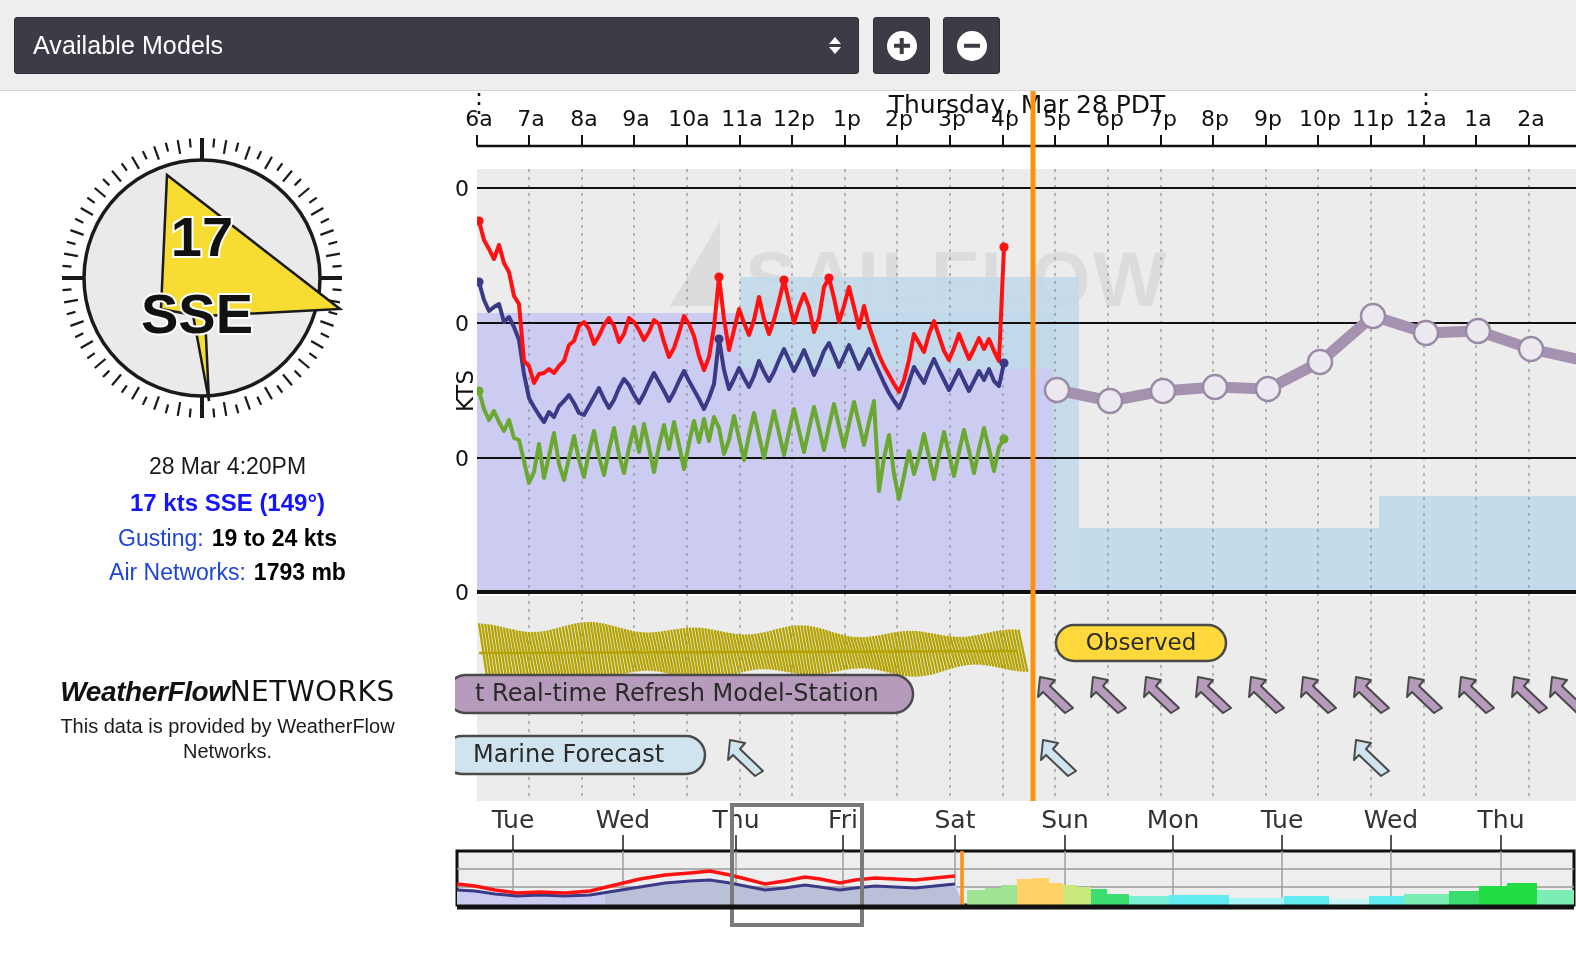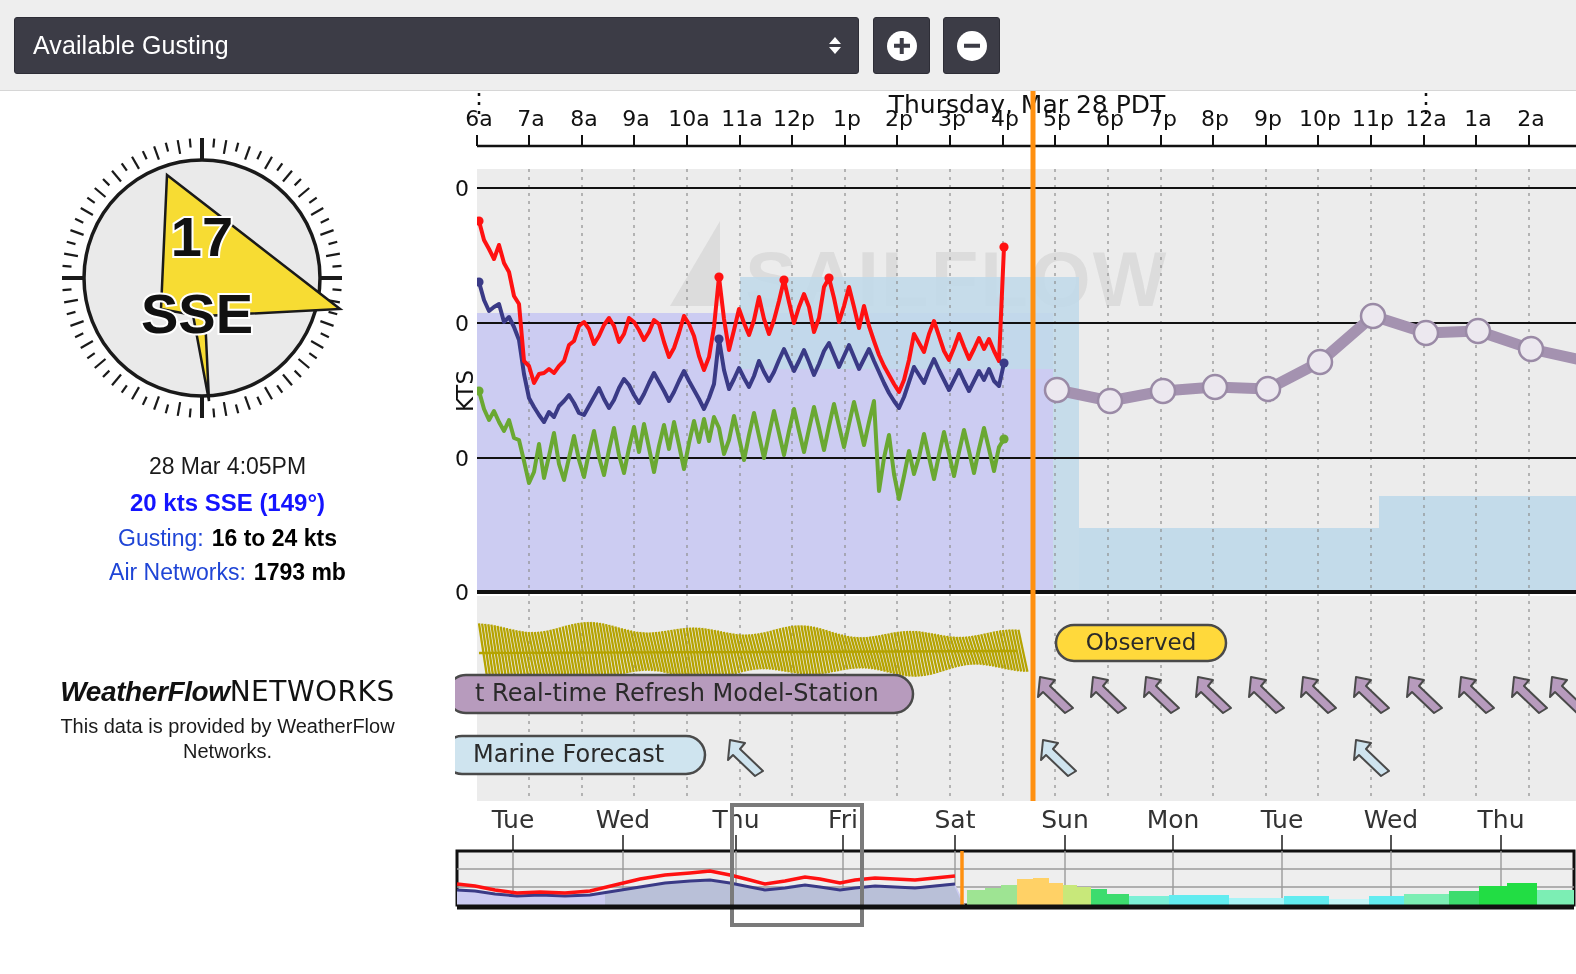--- a/index.html
+++ b/index.html
@@ -104,7 +104,7 @@
 <div class="toolbar">
   <div class="toolbar-inner">
     <div class="model-select">
-      <span class="model-select-label">Available Gusting</span>
+      <span class="model-select-label">Available Models</span>
       <span class="spin-arrows">
         <i class="up"></i>
             <i class="dn"></i>

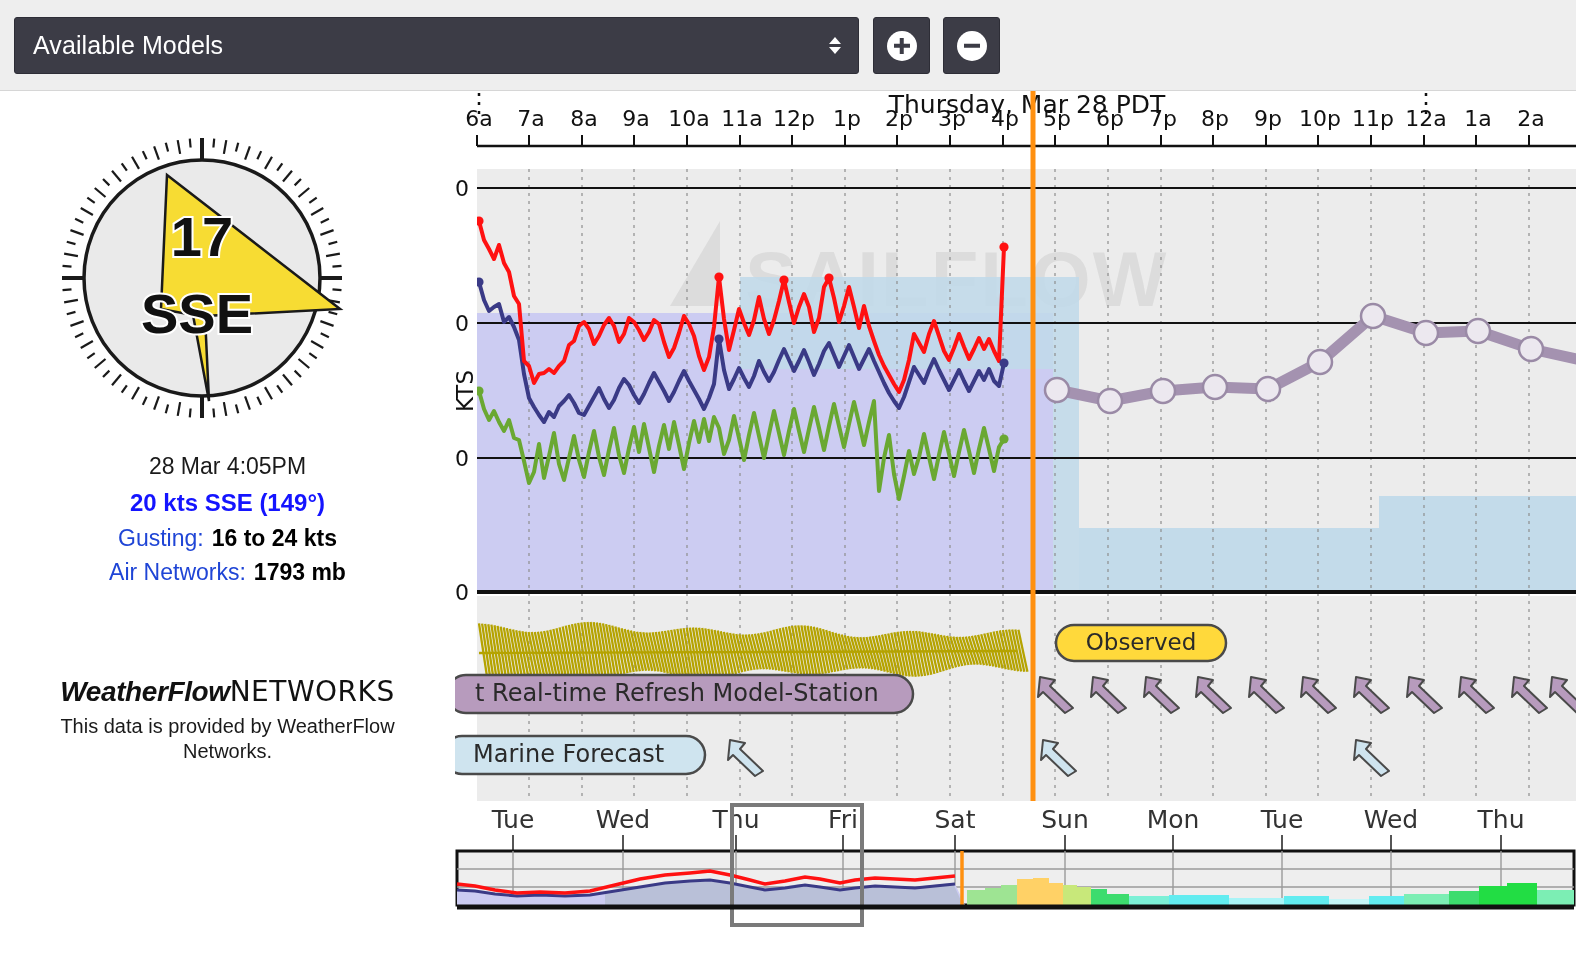--- a/index.html
+++ b/index.html
@@ -205,7 +205,7 @@
   </div>
 
   <div class="readout">
-    <div class="stamp">28 Mar 4:05PM</div>
+    <div class="stamp">28 Mar 4:20PM</div>
     <div class="primary">20 kts SSE (149°)</div>
     <div class="kv">
       <span class="k">Gusting:</span>

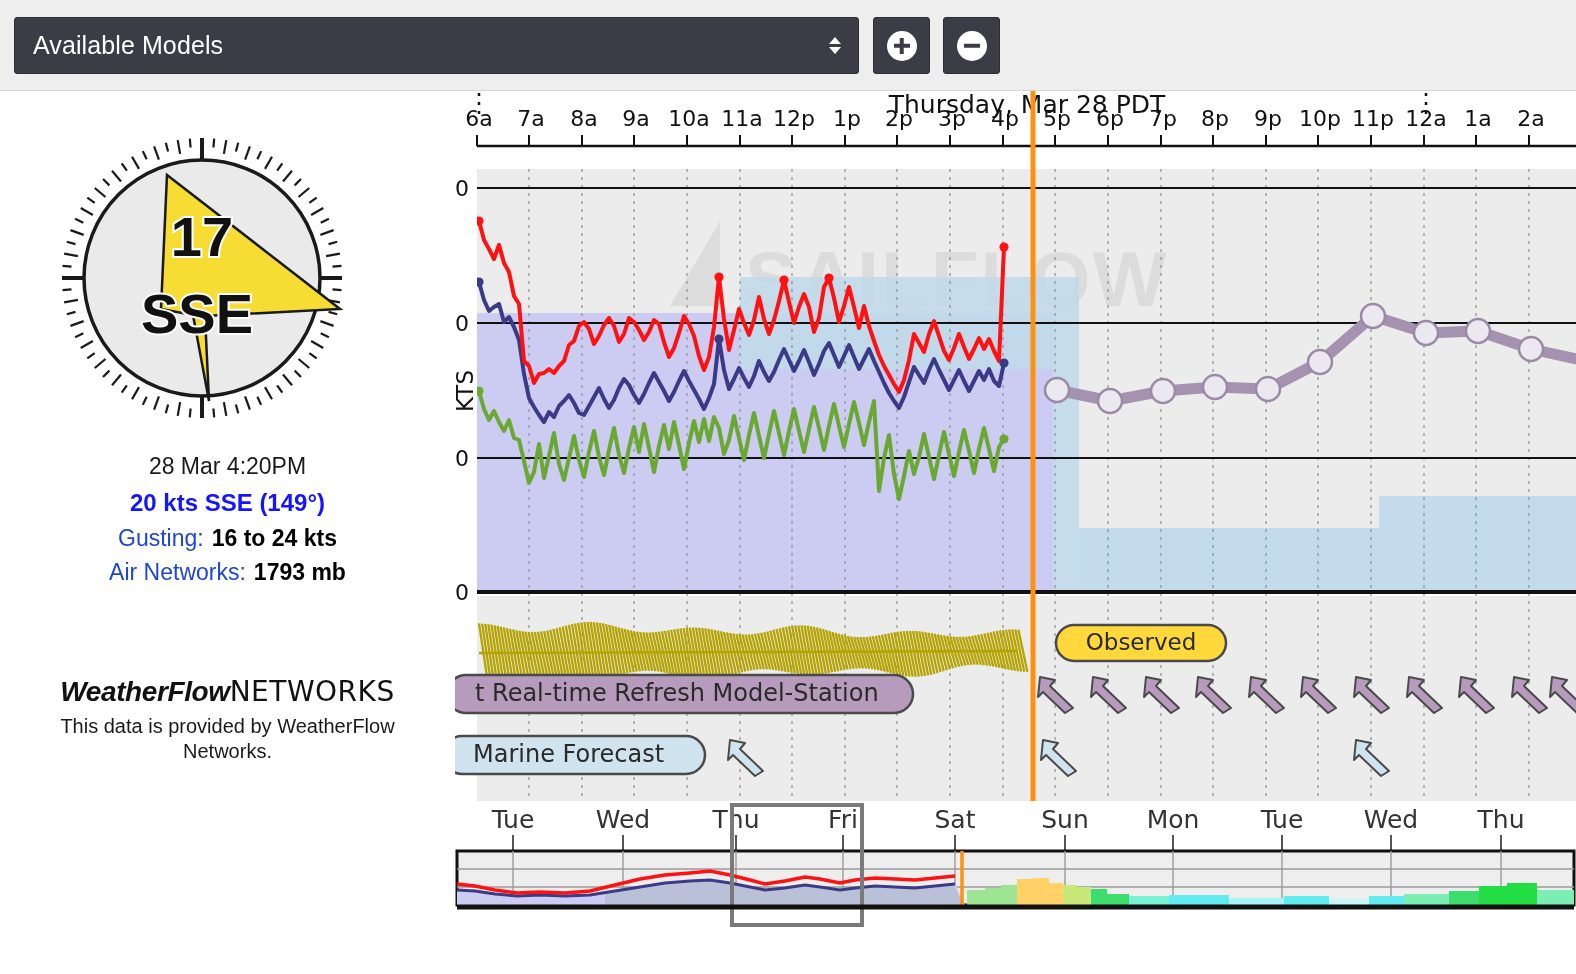--- a/index.html
+++ b/index.html
@@ -206,7 +206,7 @@
 
   <div class="readout">
     <div class="stamp">28 Mar 4:20PM</div>
-    <div class="primary">20 kts SSE (149°)</div>
+    <div class="primary">17 kts SSE (149°)</div>
     <div class="kv">
       <span class="k">Gusting:</span>
       <span class="v">16 to 24 kts</span>

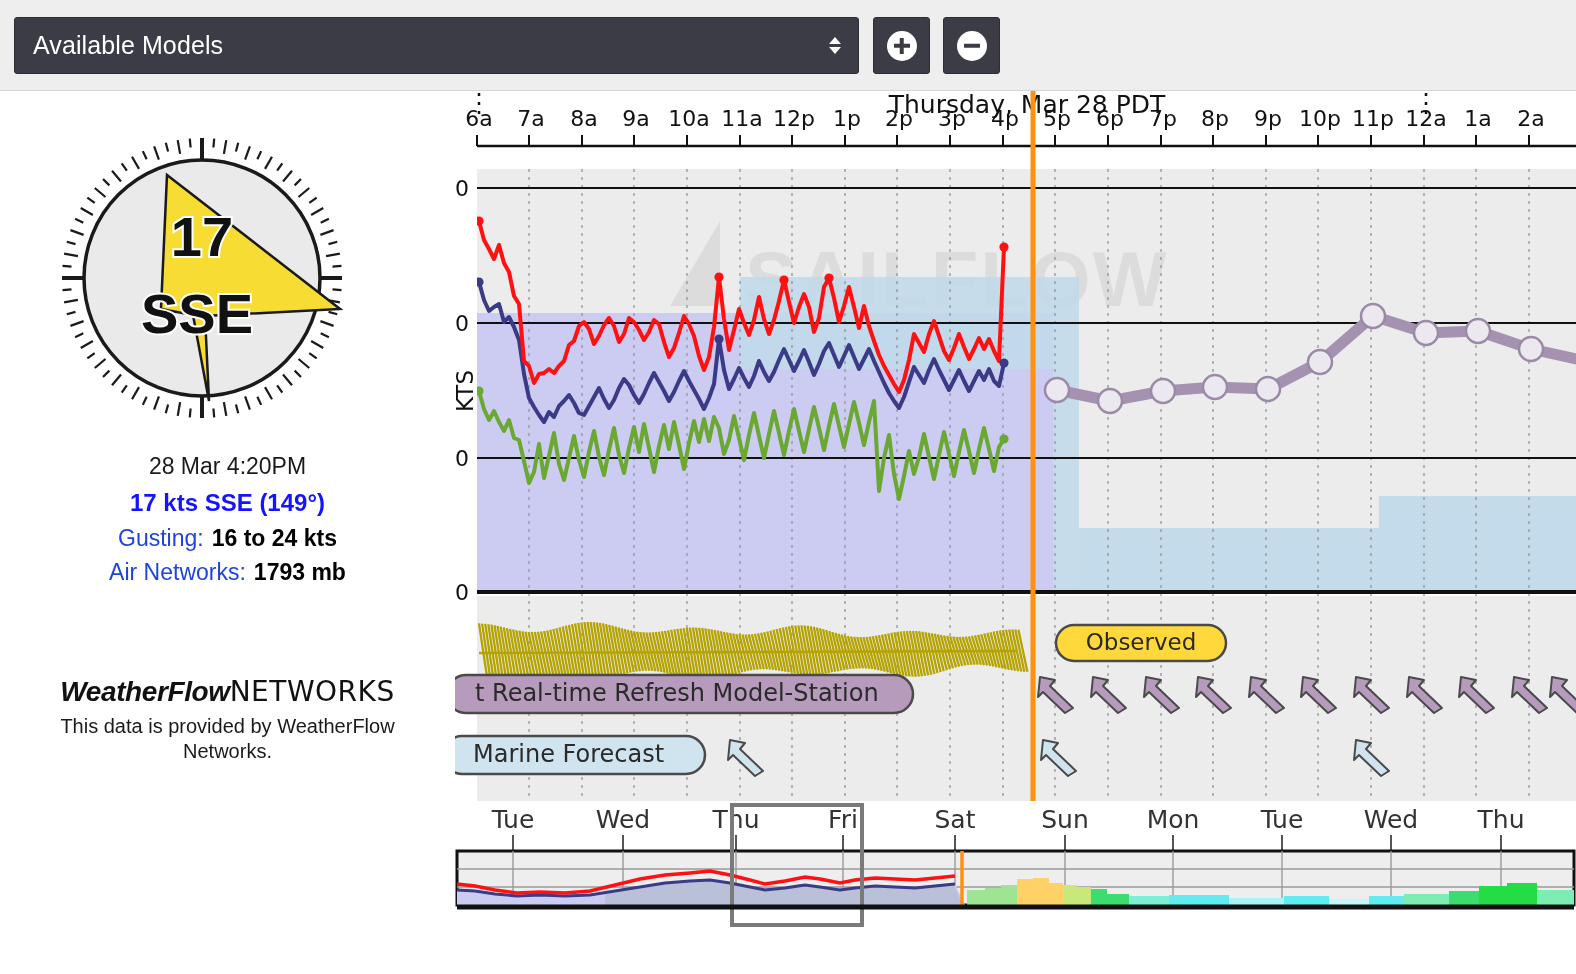--- a/index.html
+++ b/index.html
@@ -209,7 +209,7 @@
     <div class="primary">17 kts SSE (149°)</div>
     <div class="kv">
       <span class="k">Gusting:</span>
-      <span class="v">16 to 24 kts</span>
+      <span class="v">19 to 24 kts</span>
     </div>
     <div class="kv">
       <span class="k">Air Networks:</span>

